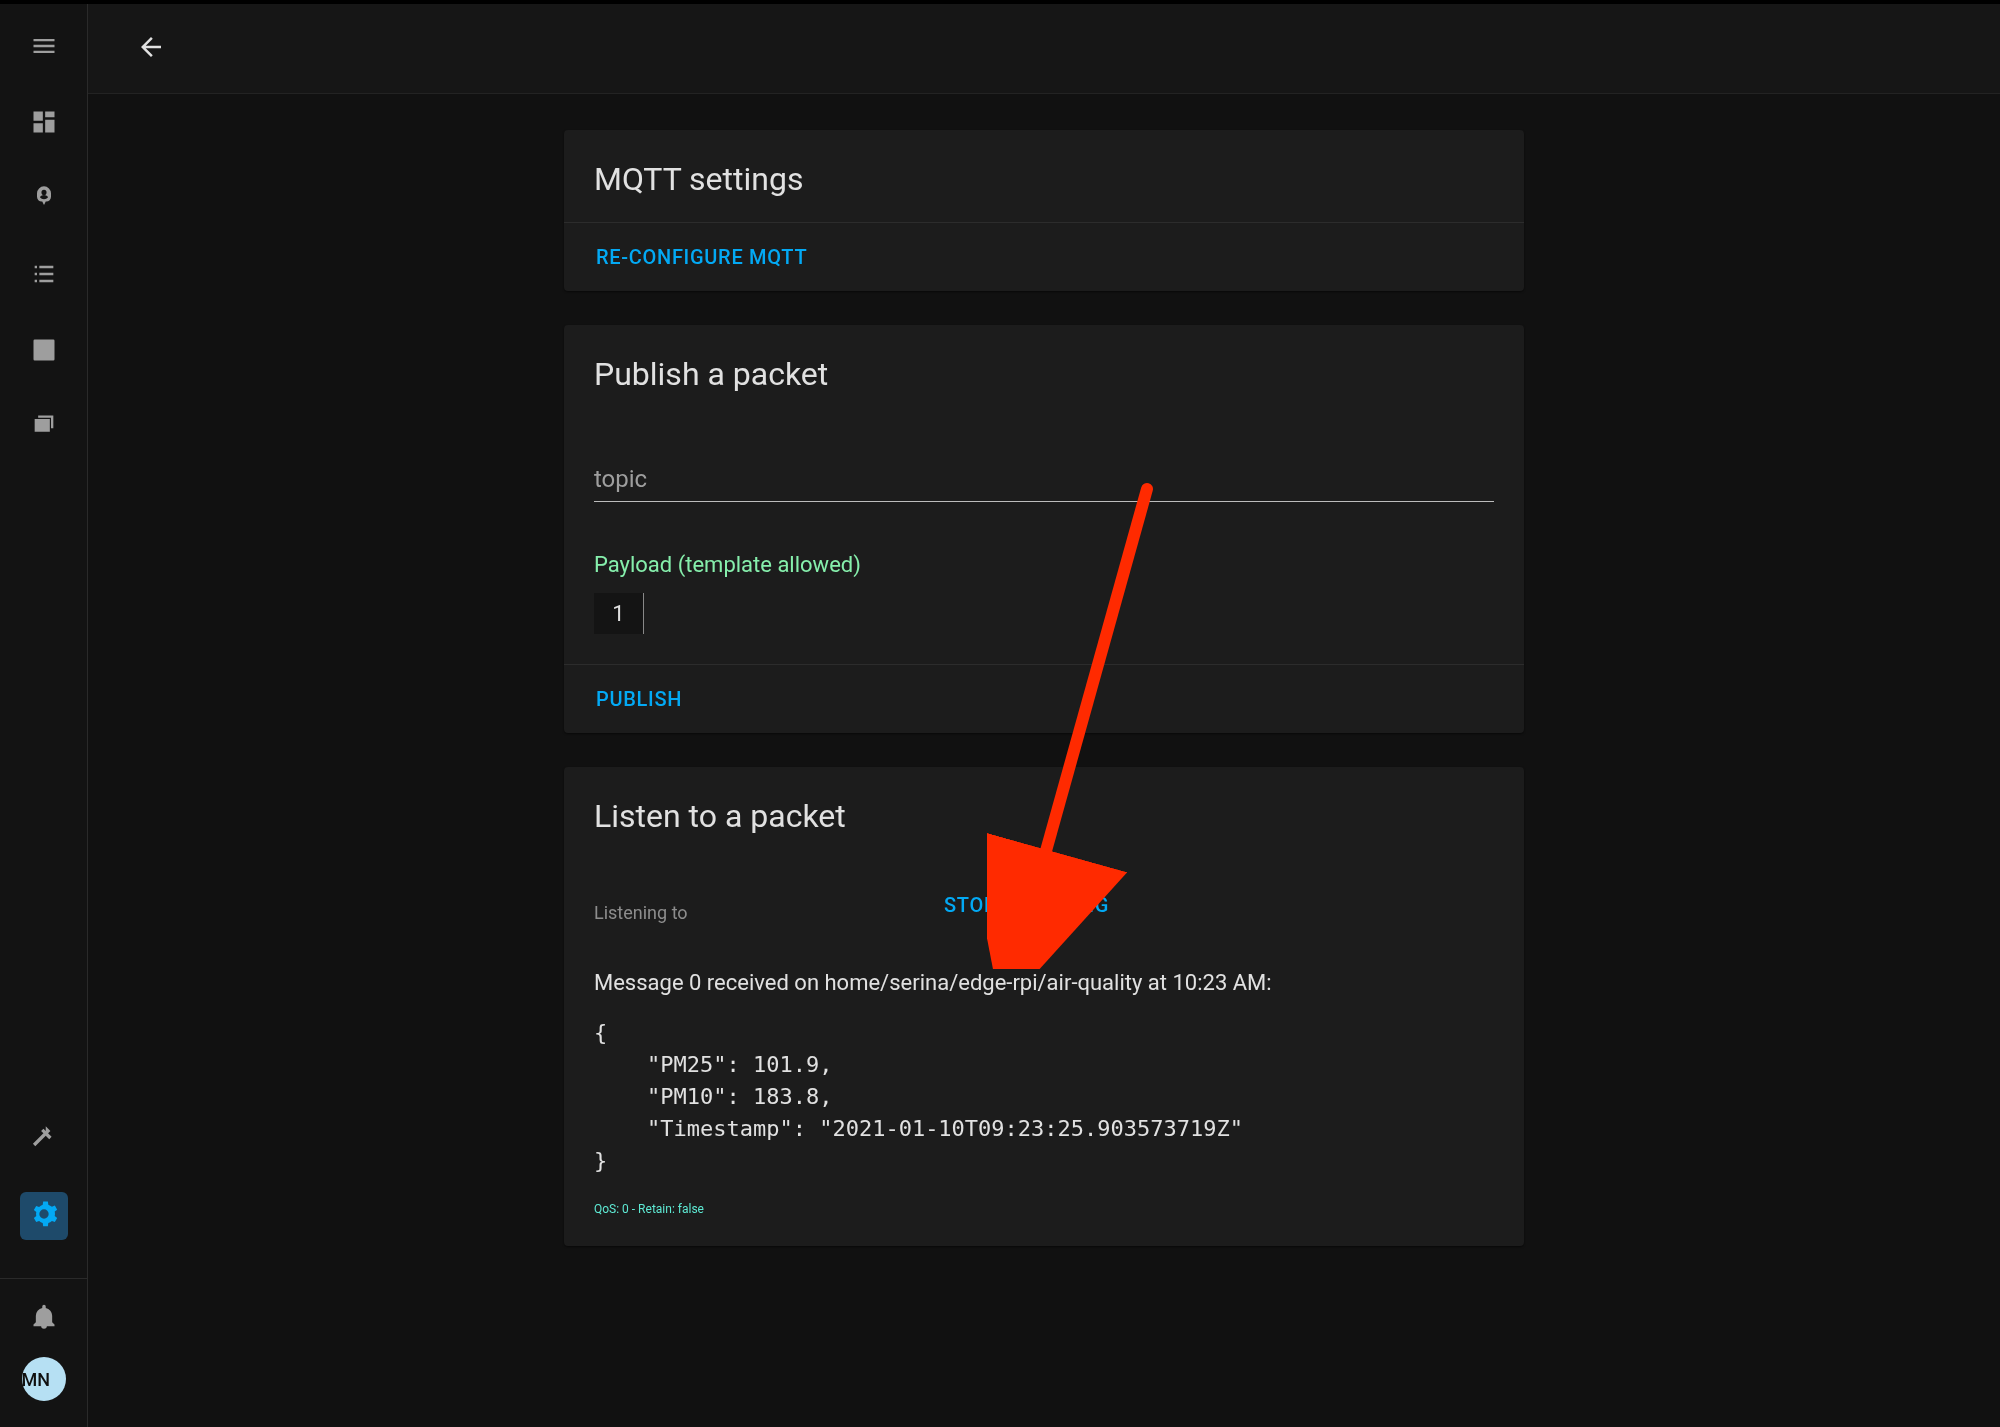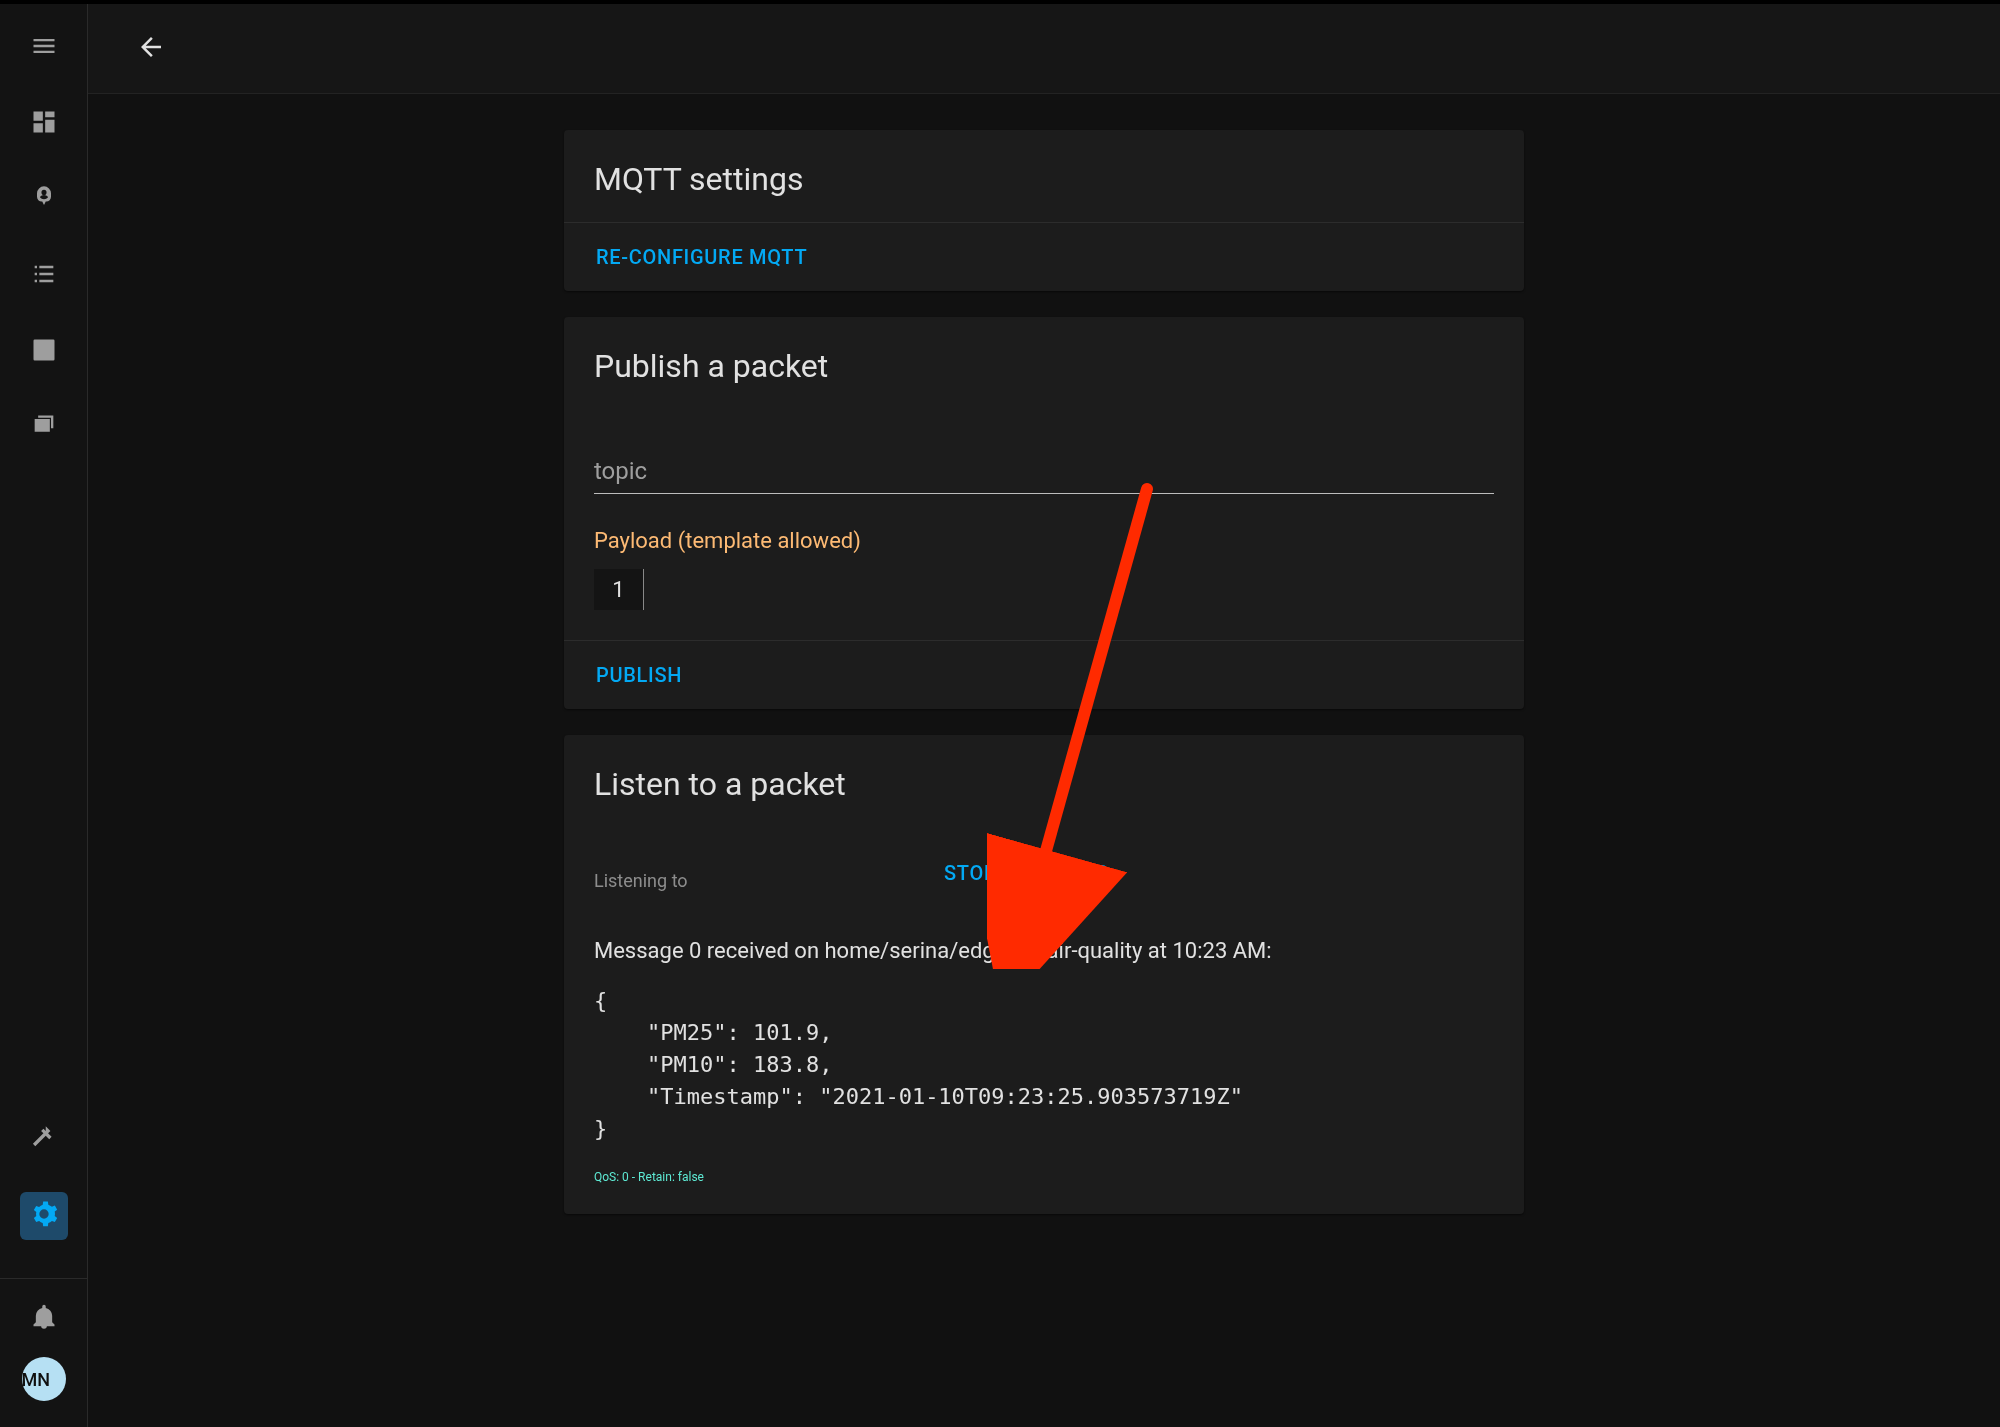--- a/index.html
+++ b/index.html
@@ -98,7 +98,7 @@
     flex-direction: column;
     align-items: center;
     padding: 36px 0 40px 0;
-    gap: 26px;
+    gap: 34px;
   }
 
   .card {

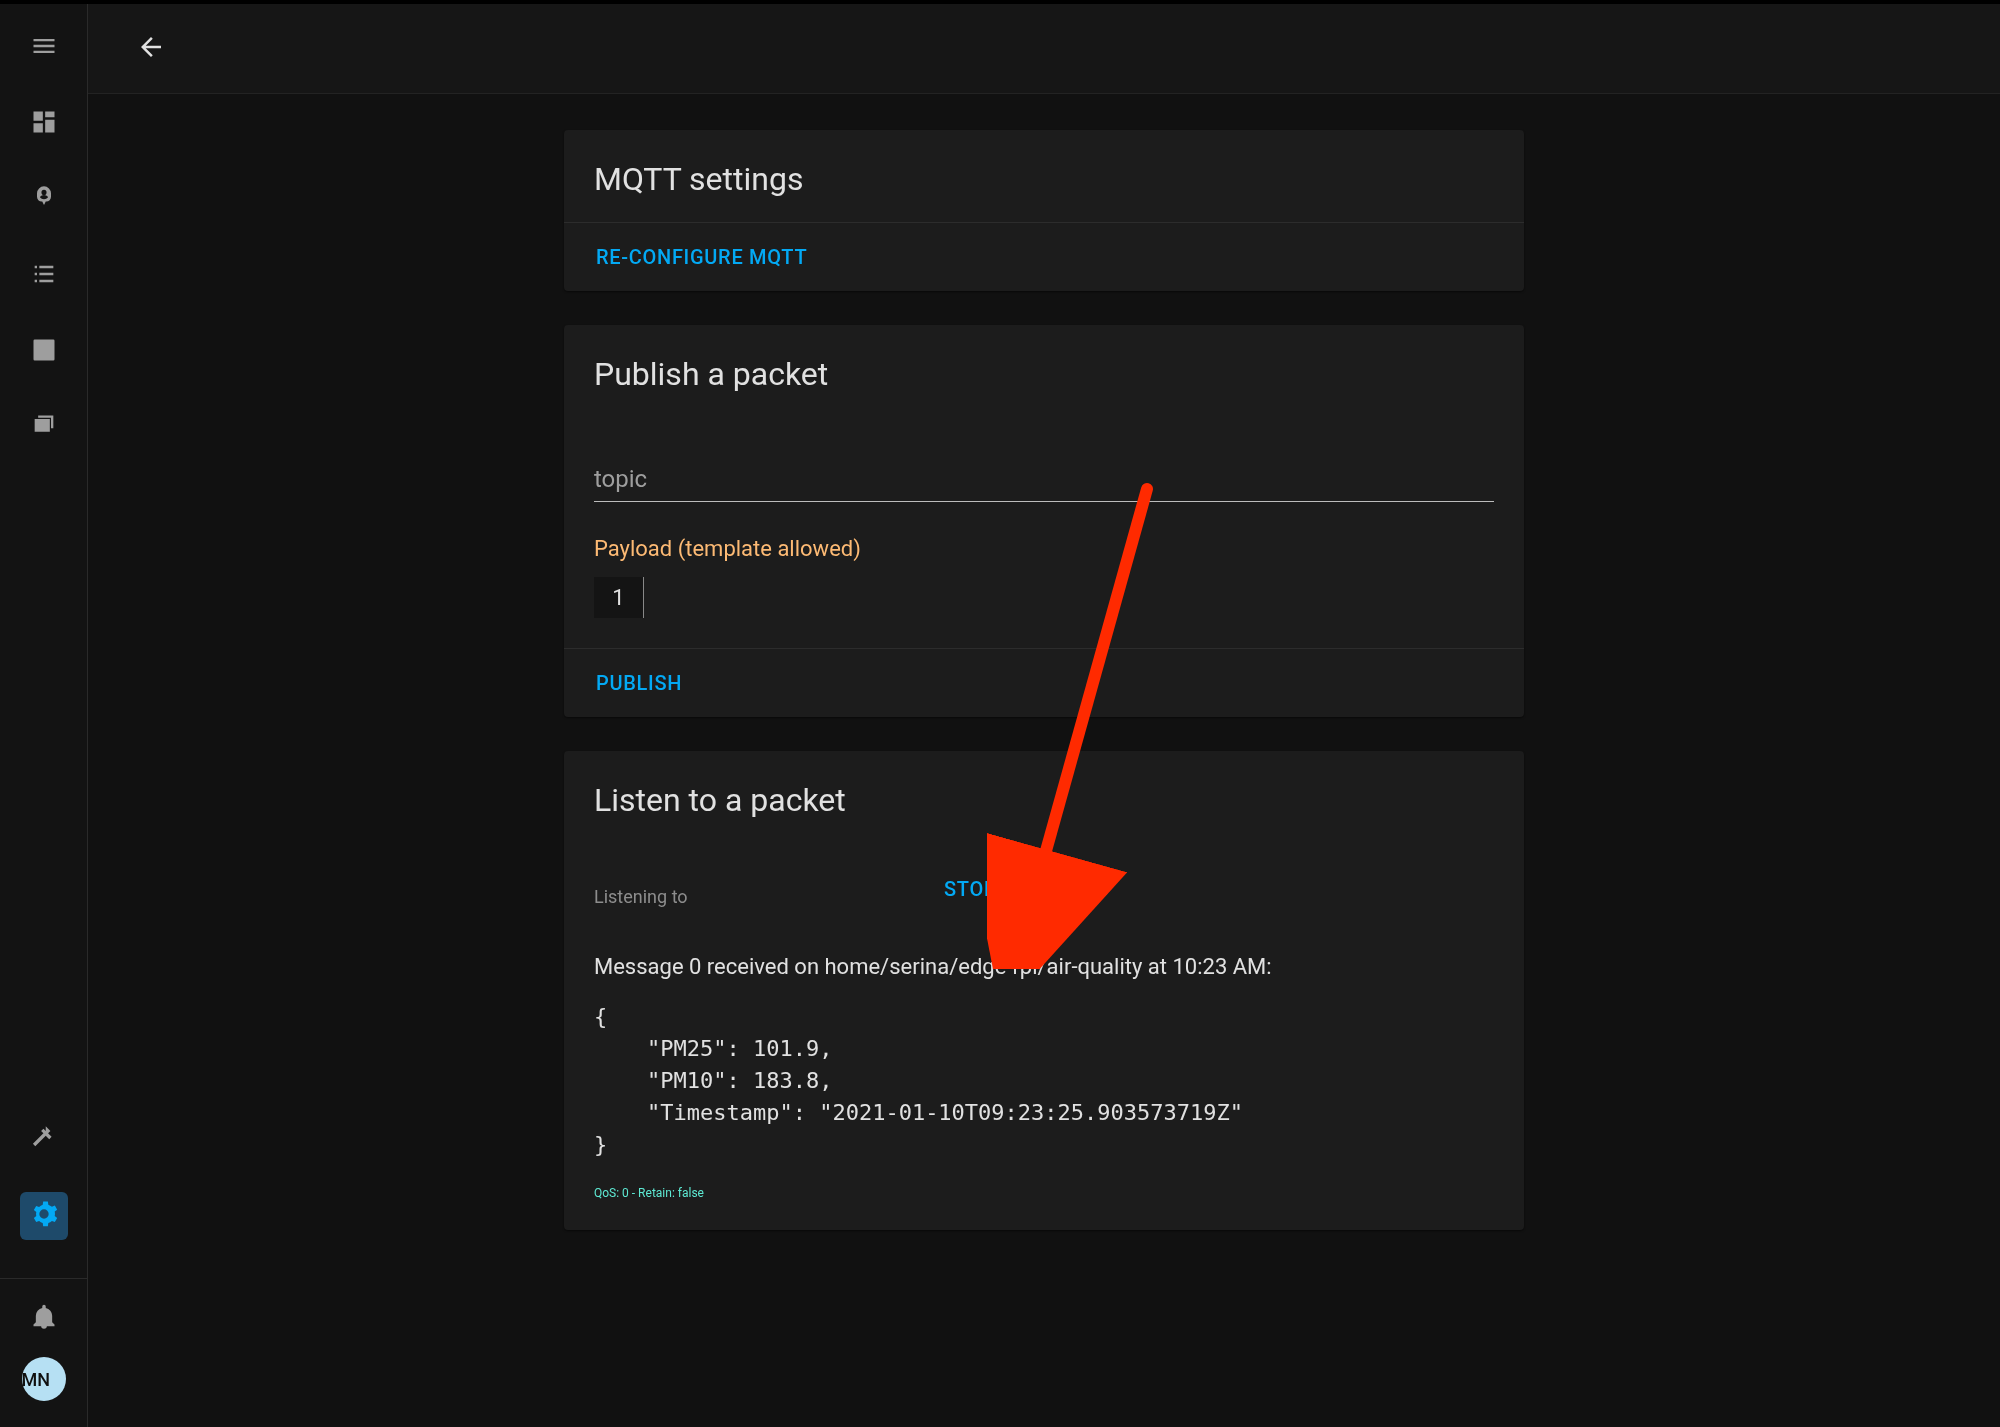--- a/index.html
+++ b/index.html
@@ -145,8 +145,8 @@
   .text-input-underline::placeholder { color: #9e9e9e; }
   .field-label {
     font-size: 22px;
-    color: #fdba74;
-    margin-top: 34px;
+    color: #86efac;
+    margin-top: 50px;
     margin-bottom: 16px;
   }
   .payload-box {

